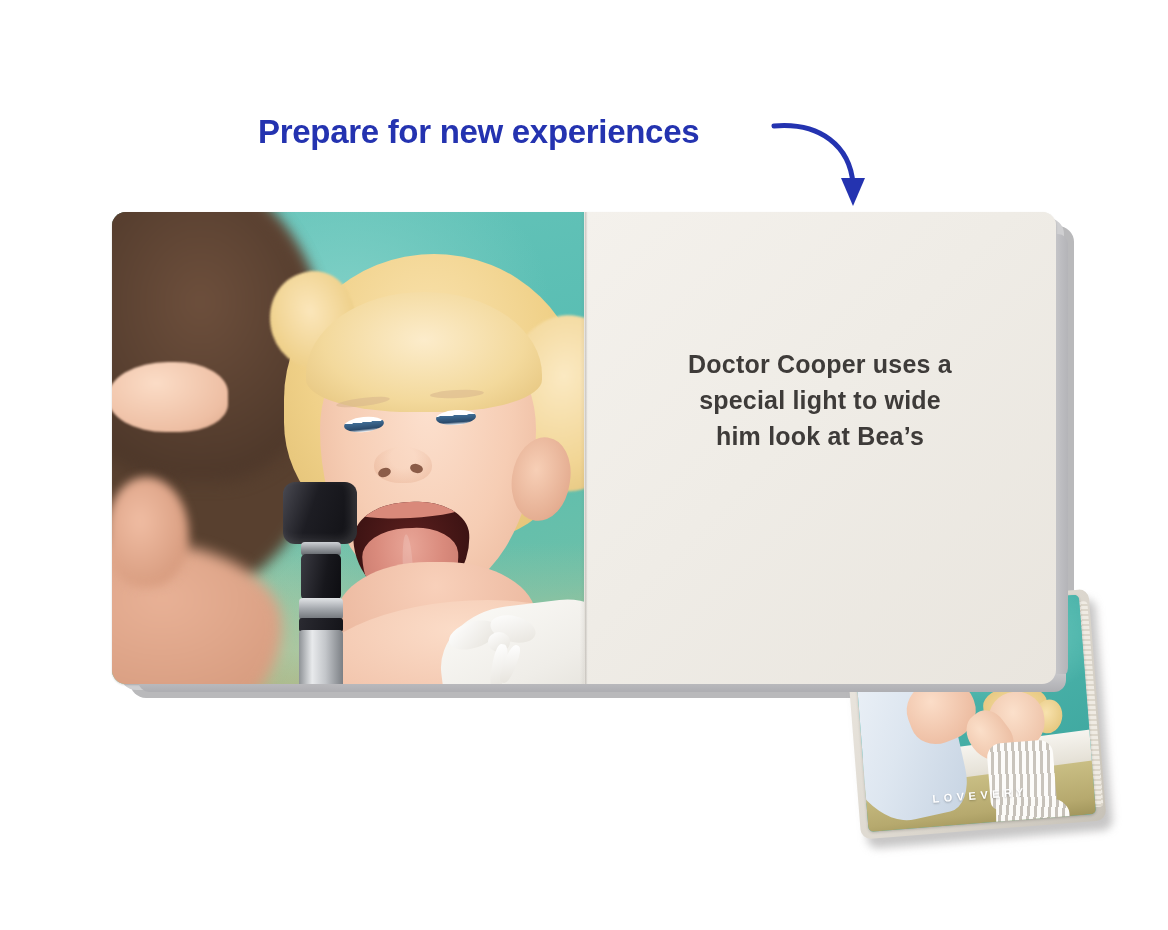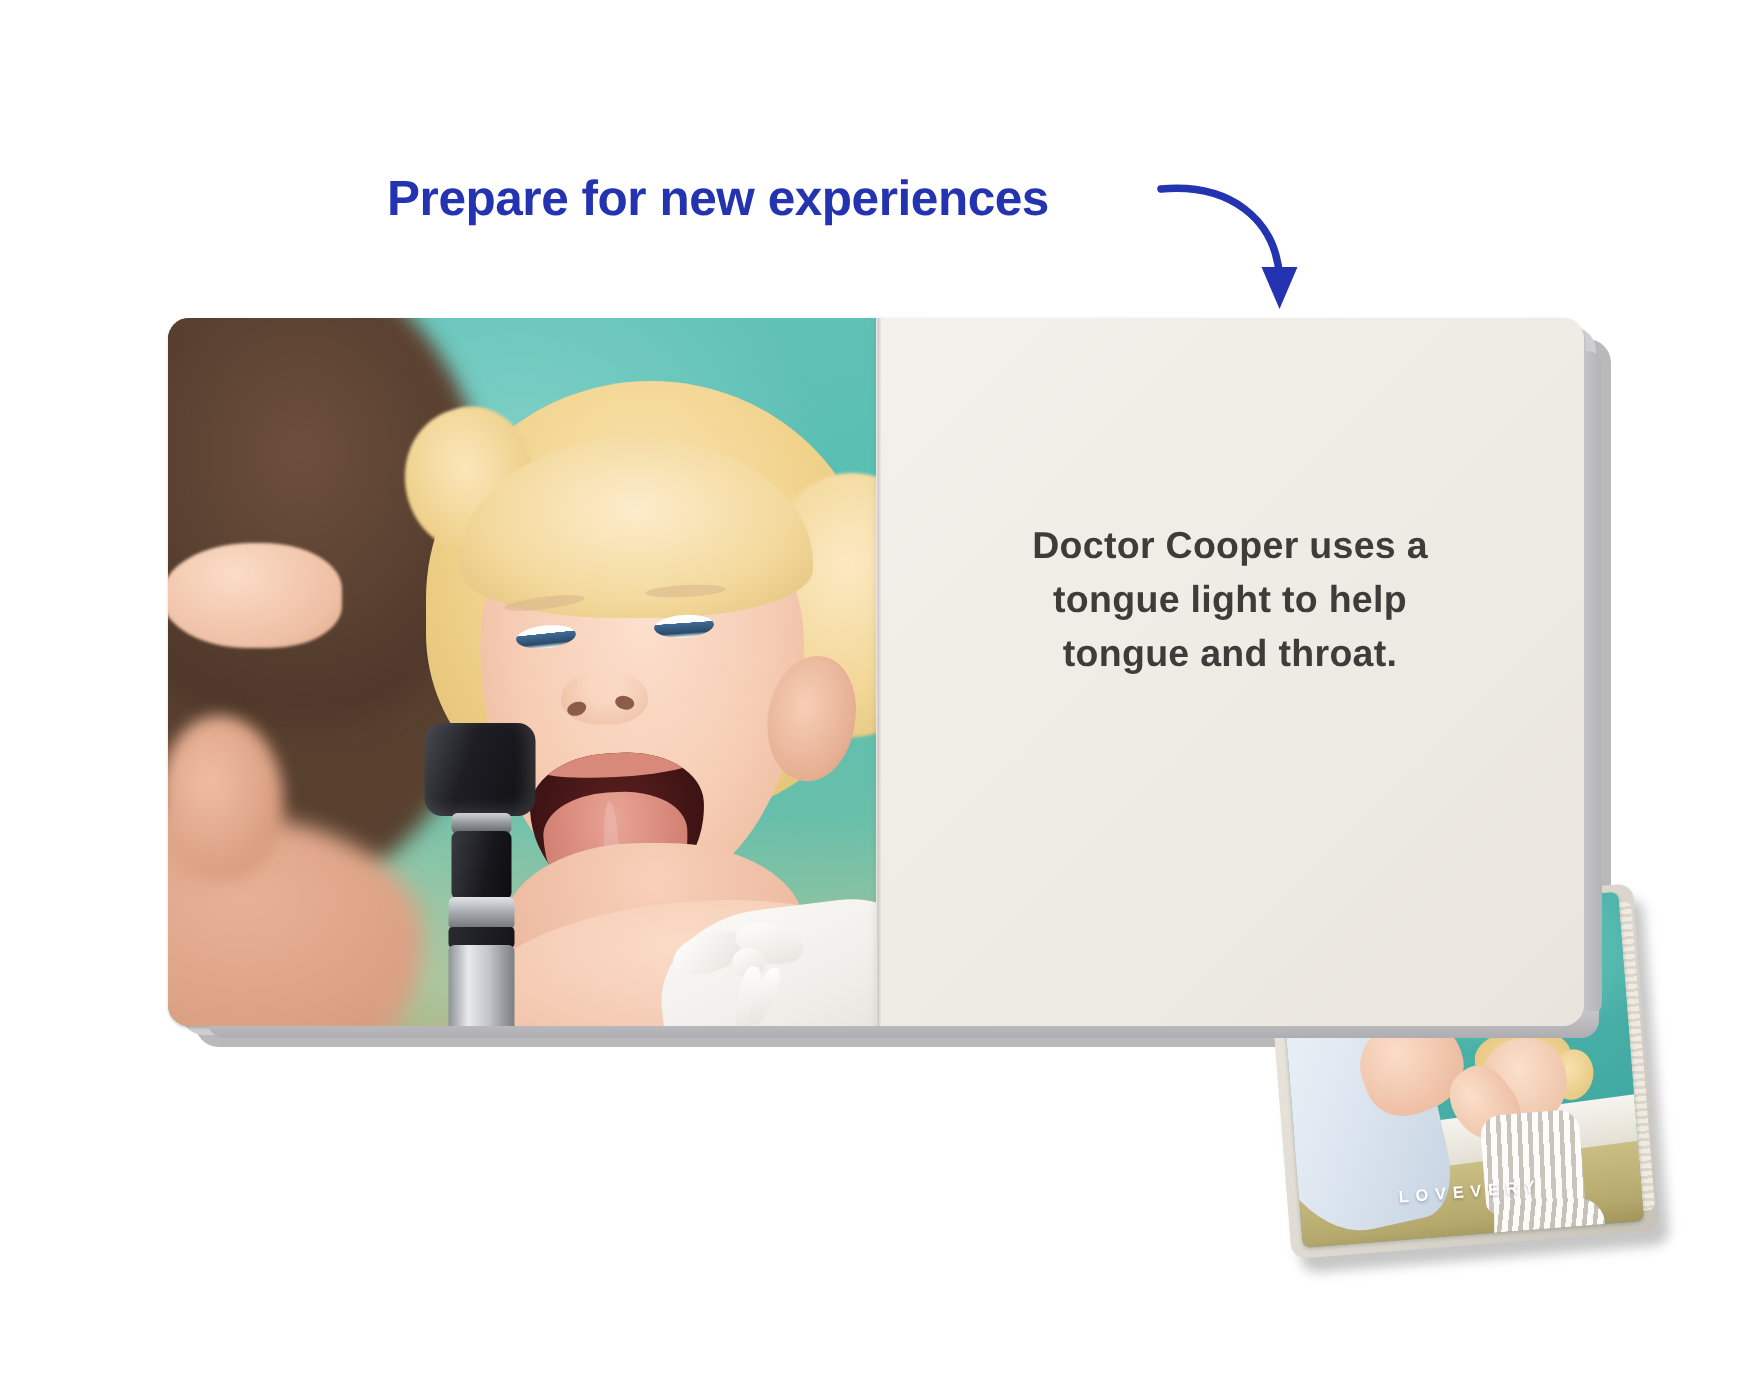--- a/index.html
+++ b/index.html
@@ -456,7 +456,7 @@
       <div class="text-page">
         <div class="lines">
           <span class="bodyline">Doctor Cooper uses a</span>
-          <span class="bodyline">tongue light to help</span>
+          <span class="bodyline">special light to wide</span>
           <span class="bodyline">tongue and throat.</span>
         </div>
       </div>

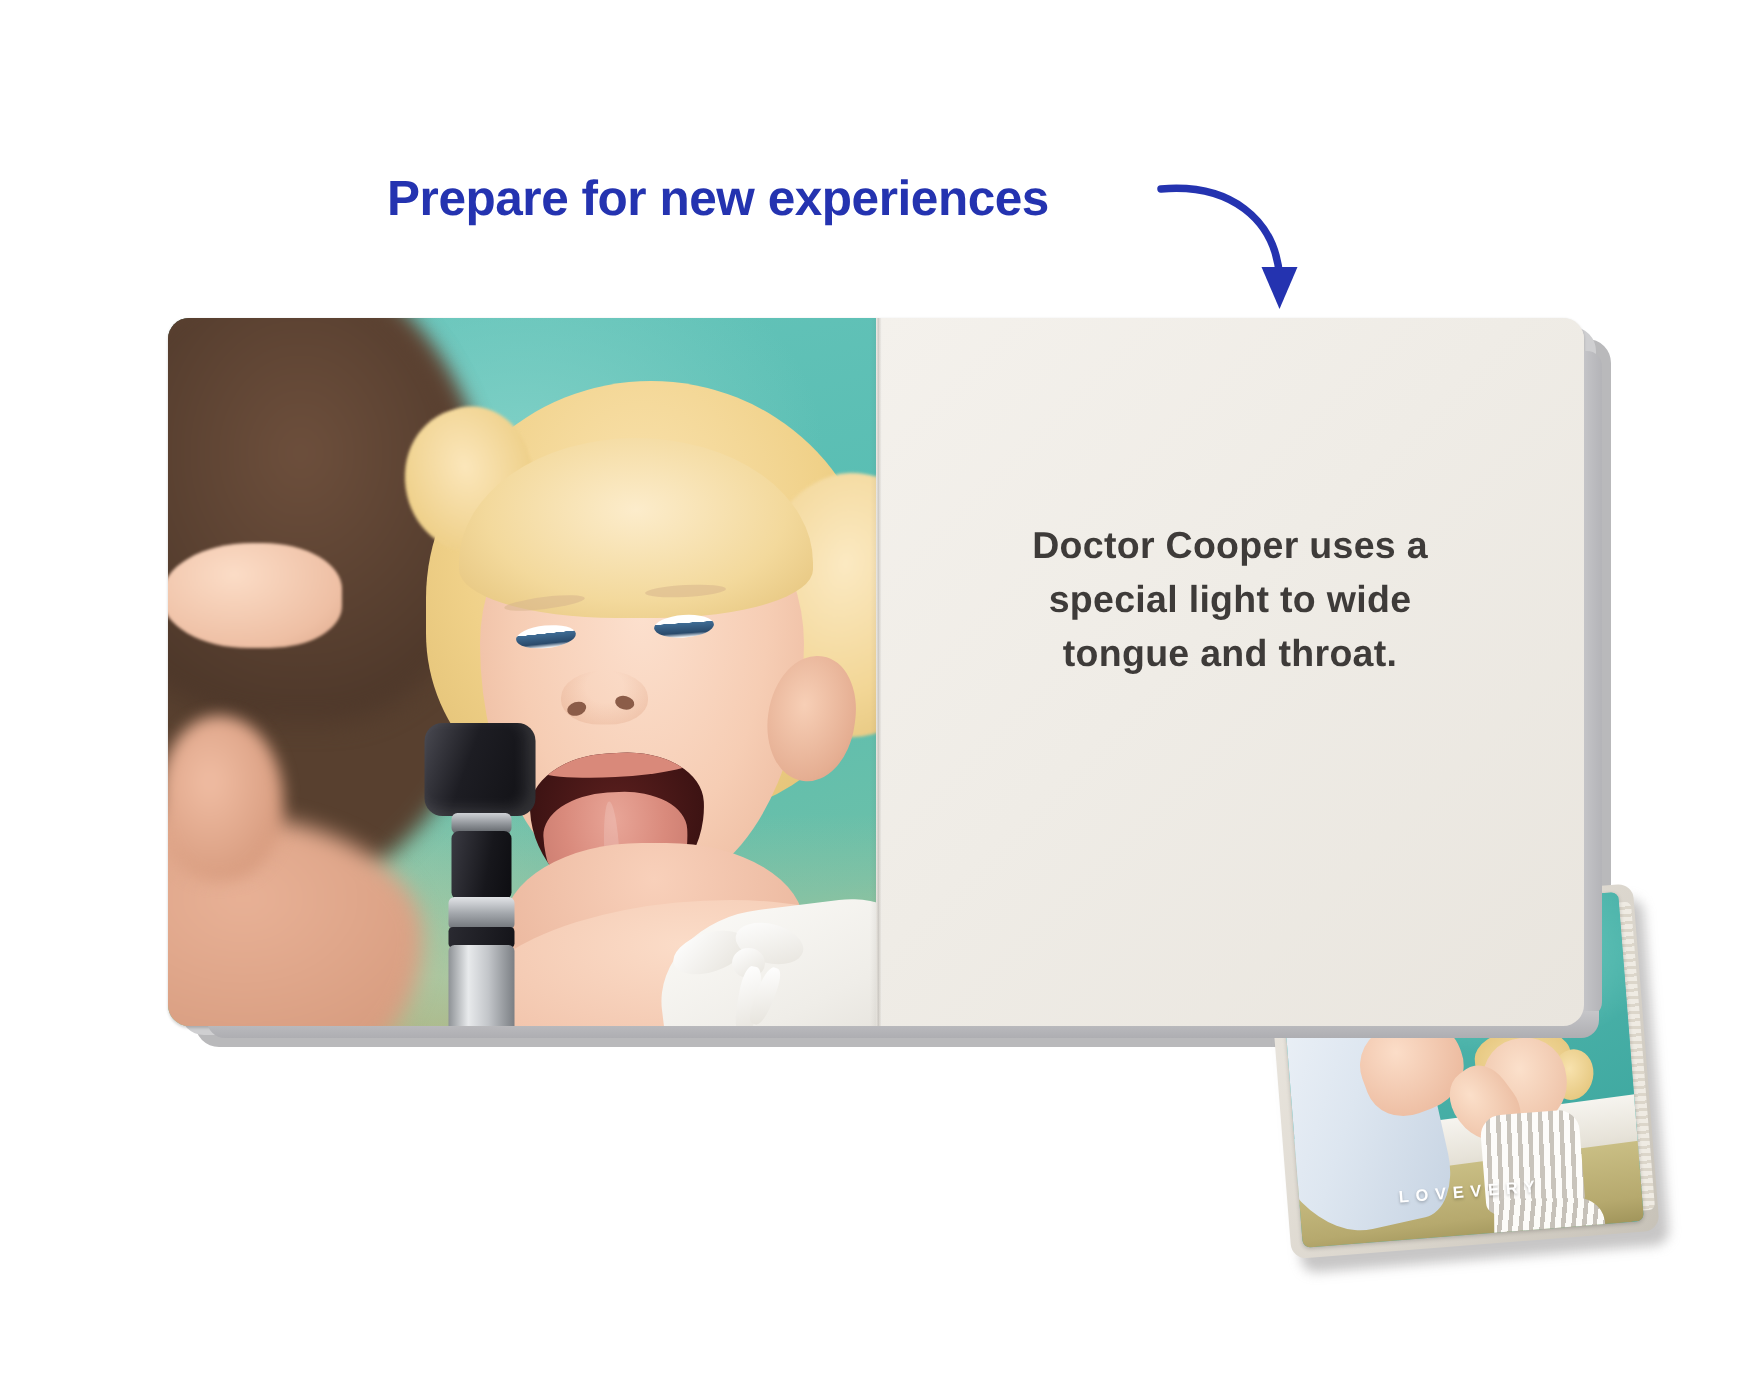--- a/index.html
+++ b/index.html
@@ -457,6 +457,7 @@
         <div class="lines">
           <span class="bodyline">Doctor Cooper uses a</span>
           <span class="bodyline">special light to wide</span>
+          <span class="bodyline">him look at Bea’s</span>
           <span class="bodyline">tongue and throat.</span>
         </div>
       </div>

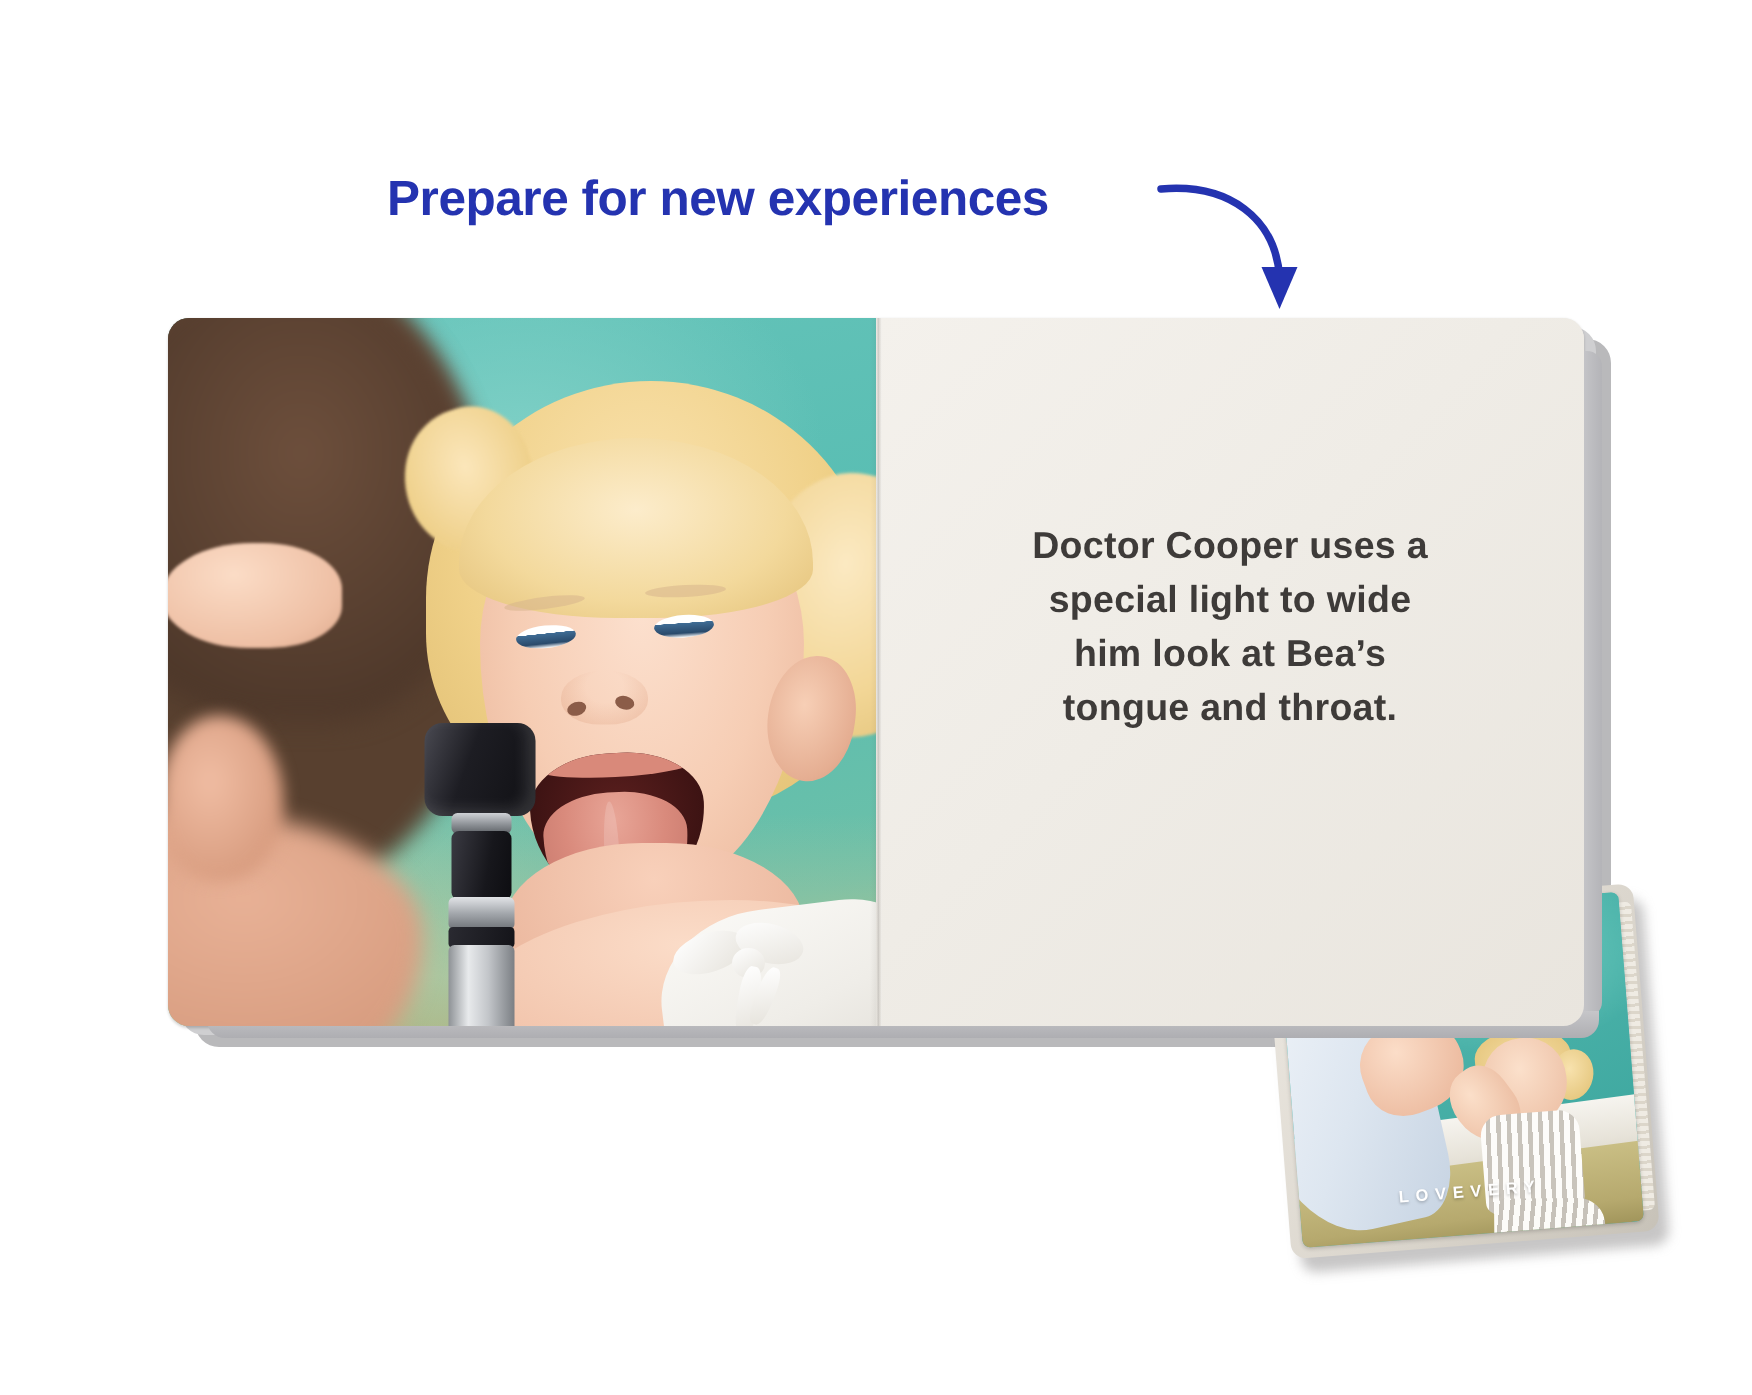--- a/index.html
+++ b/index.html
@@ -458,7 +458,6 @@
           <span class="bodyline">Doctor Cooper uses a</span>
           <span class="bodyline">special light to wide</span>
           <span class="bodyline">him look at Bea’s</span>
-          <span class="bodyline">tongue and throat.</span>
         </div>
       </div>
 

